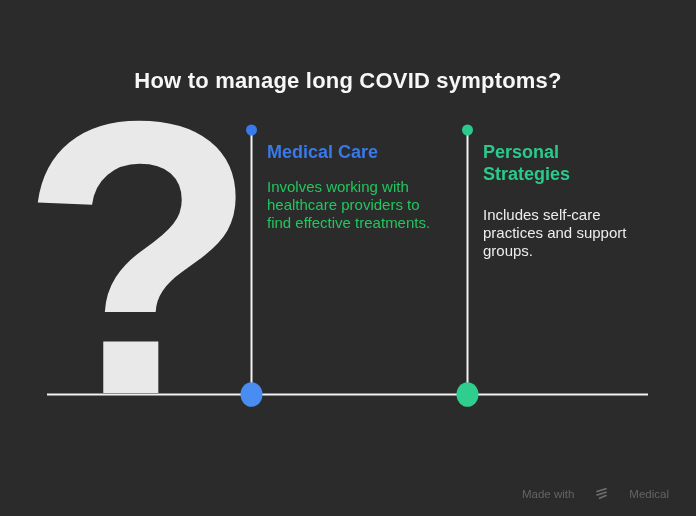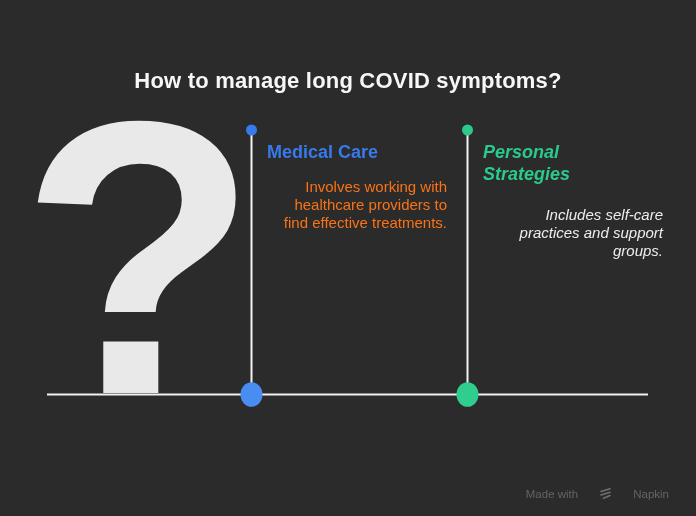--- a/index.html
+++ b/index.html
@@ -36,7 +36,7 @@
     width: 180px;
   }
   .col-medical { left: 267px; }
-  .col-personal { left: 483px; font-style: italic; }
+  .col-personal { left: 483px; }
   .col .heading {
     font-size: 18px;
     line-height: 22px;

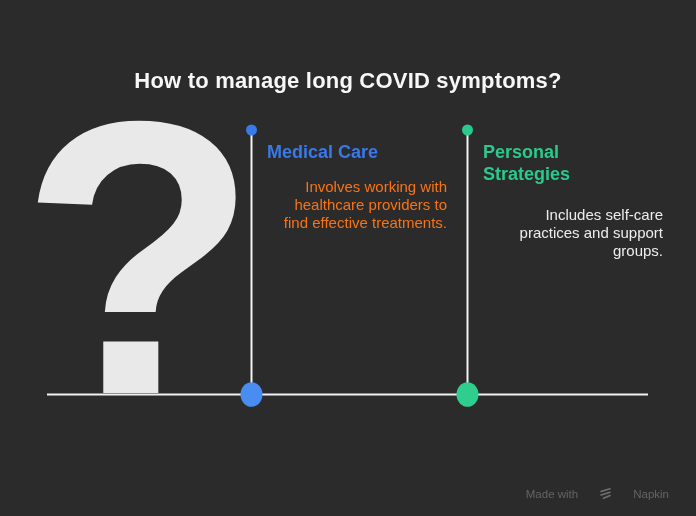--- a/index.html
+++ b/index.html
@@ -86,7 +86,7 @@
 
   <div class="col col-medical">
     <div class="heading" style="color: rgb(56, 121, 236);">Medical Care</div>
-    <div class="body" style="color: #f97316; text-align: right;">Involves working with healthcare providers to find effective treatments.</div>
+    <div class="body" style="color: #22c55e;">Involves working with healthcare providers to find effective treatments.</div>
   </div>
 
   <div class="col col-personal">

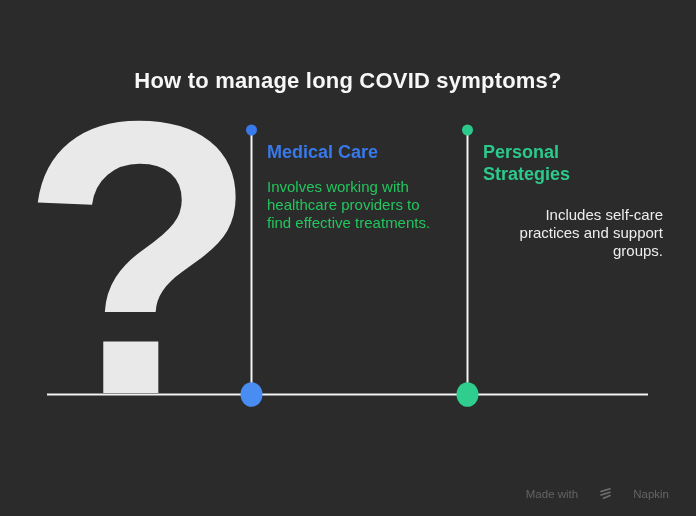--- a/index.html
+++ b/index.html
@@ -48,7 +48,7 @@
     font-size: 15px;
     line-height: 18px;
   }
-  .col-personal .body { margin-top: 21px; text-align: right; }
+  .col-personal .body { margin-top: 21px; }
   .watermark {
     position: absolute;
     right: 27px;

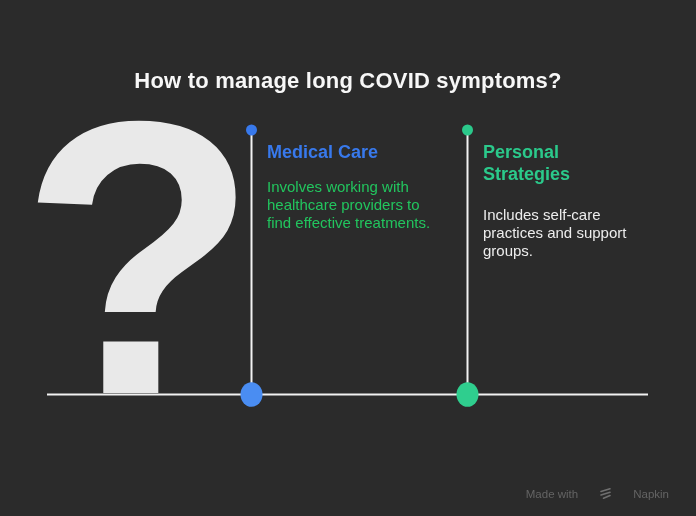--- a/index.html
+++ b/index.html
@@ -101,7 +101,7 @@
       <path d="M2 8 L11 5.2" stroke="#707070"></path>
       <path d="M4.5 11.2 L11 8.6" stroke="#707070"></path>
     </svg>
-    <span>Napkin</span>
+    <span>Medical</span>
   </div>
 
 </div>

